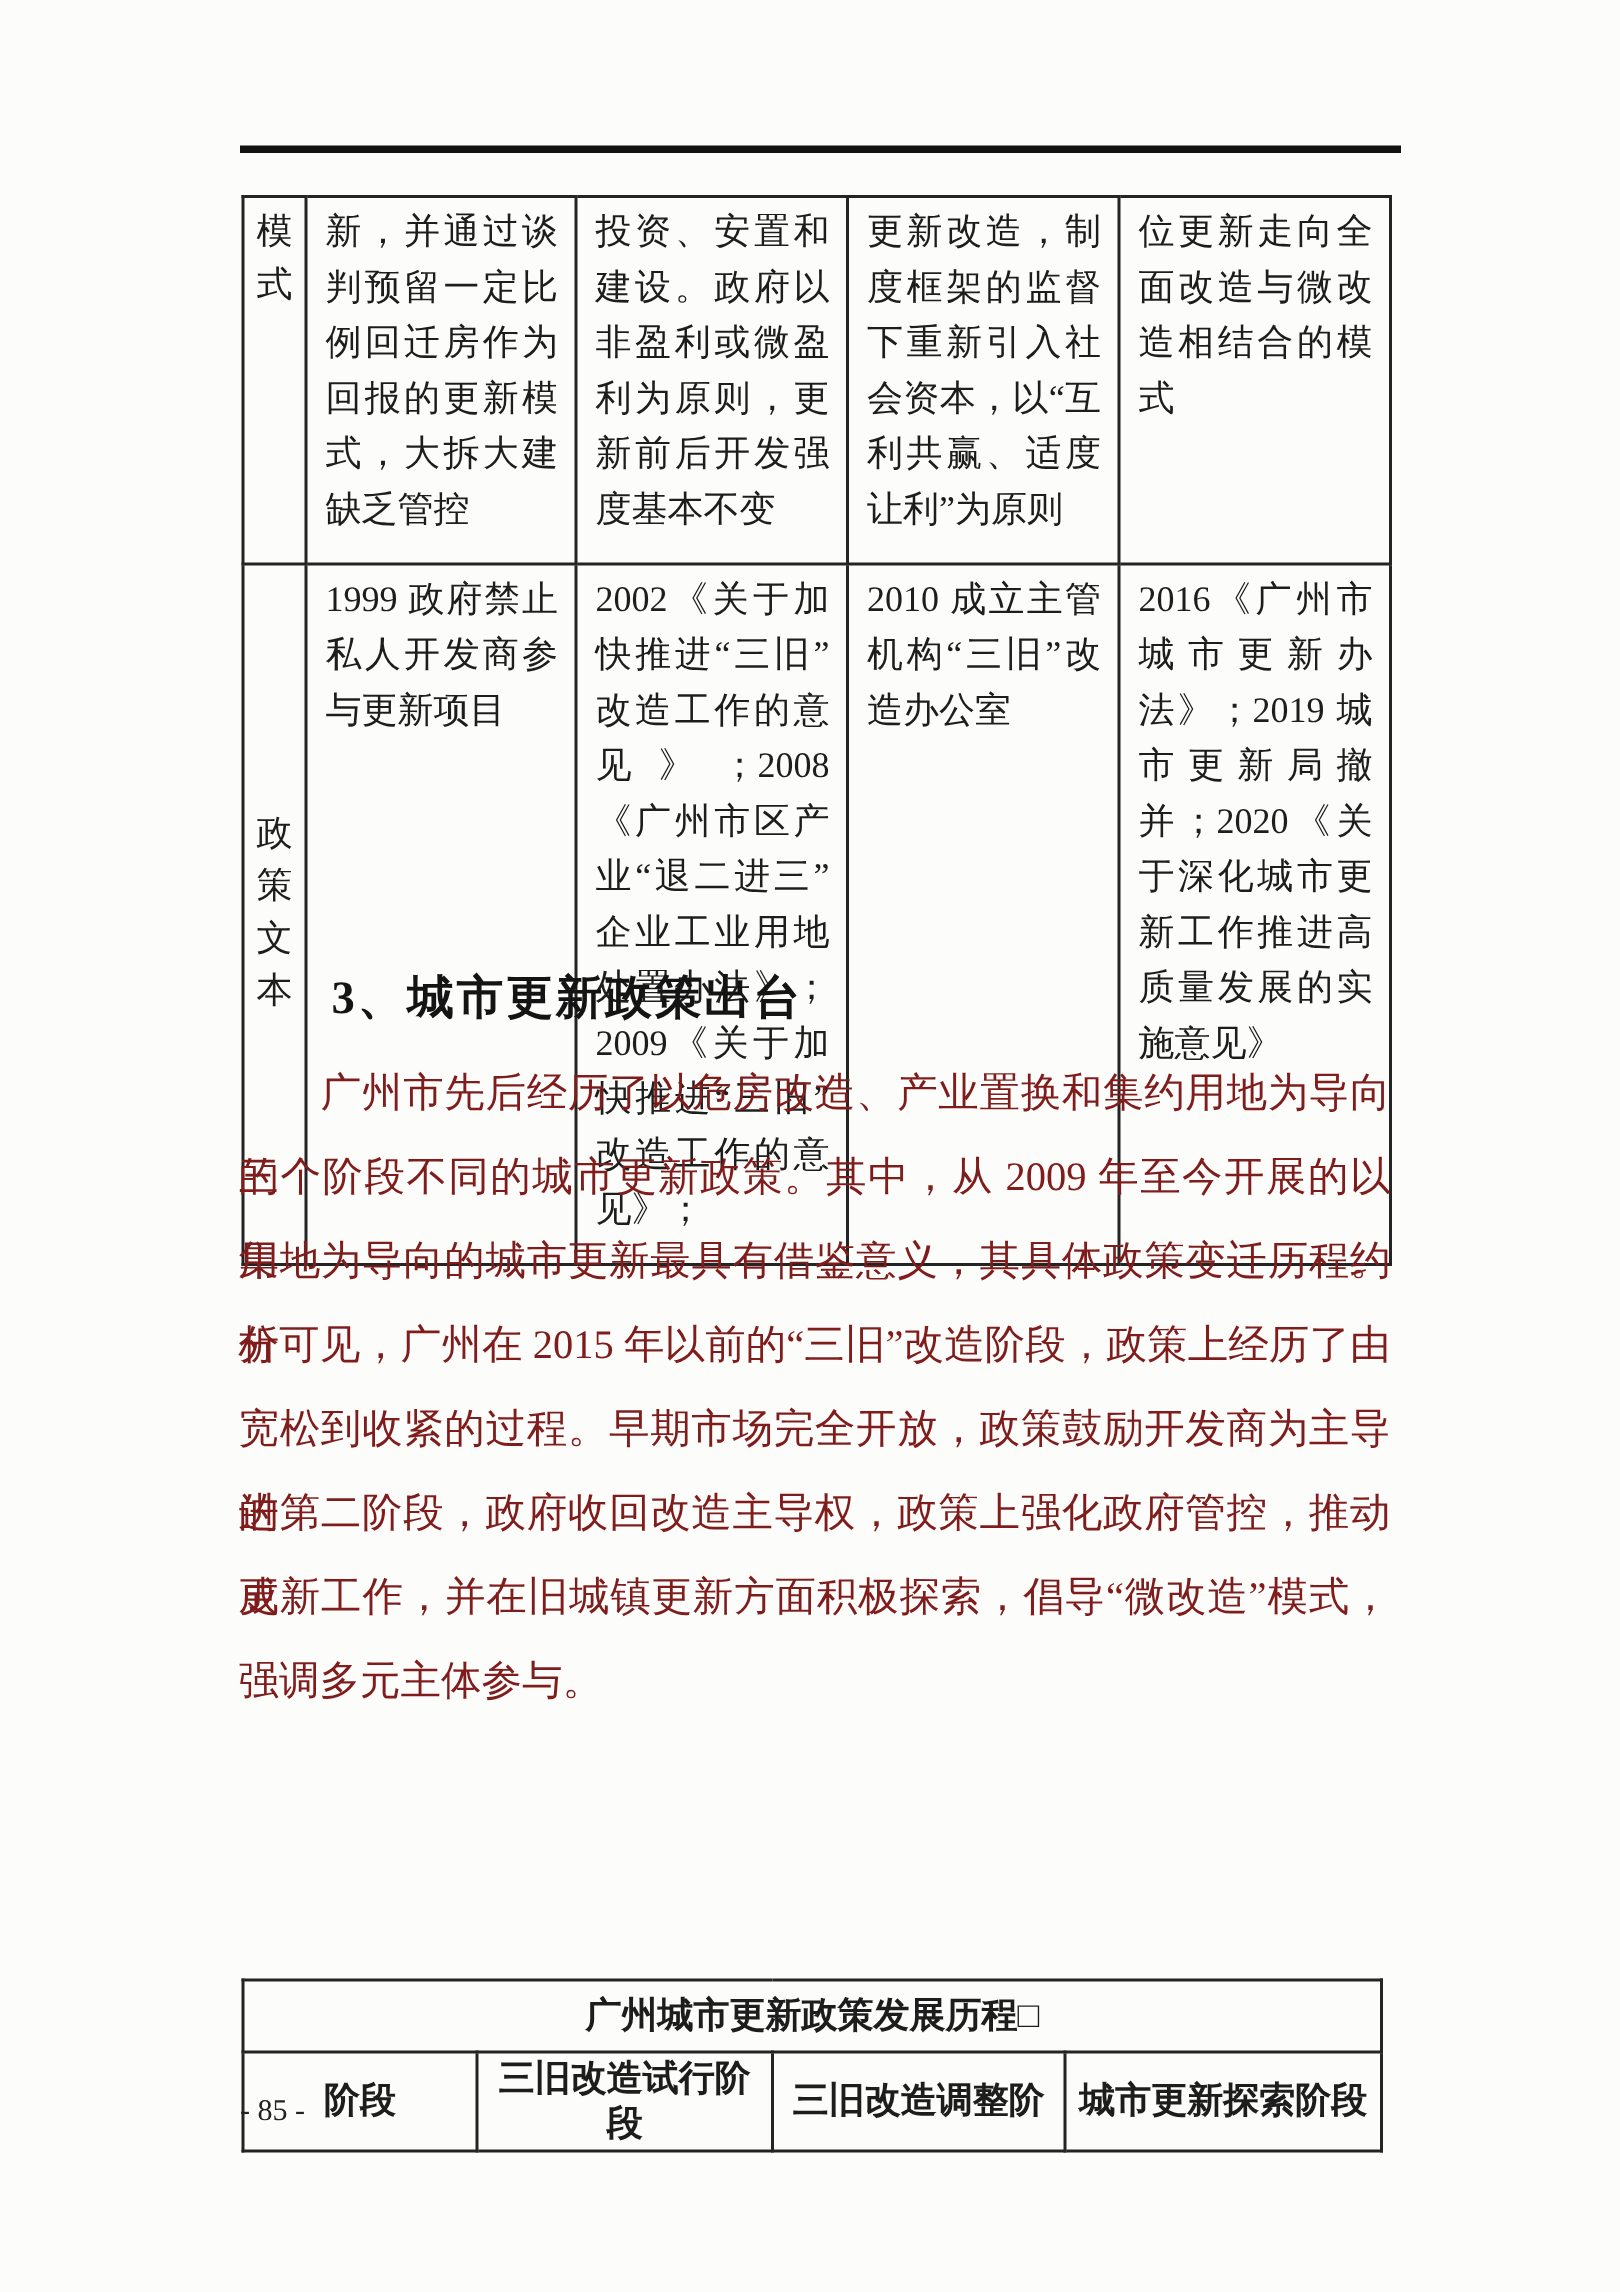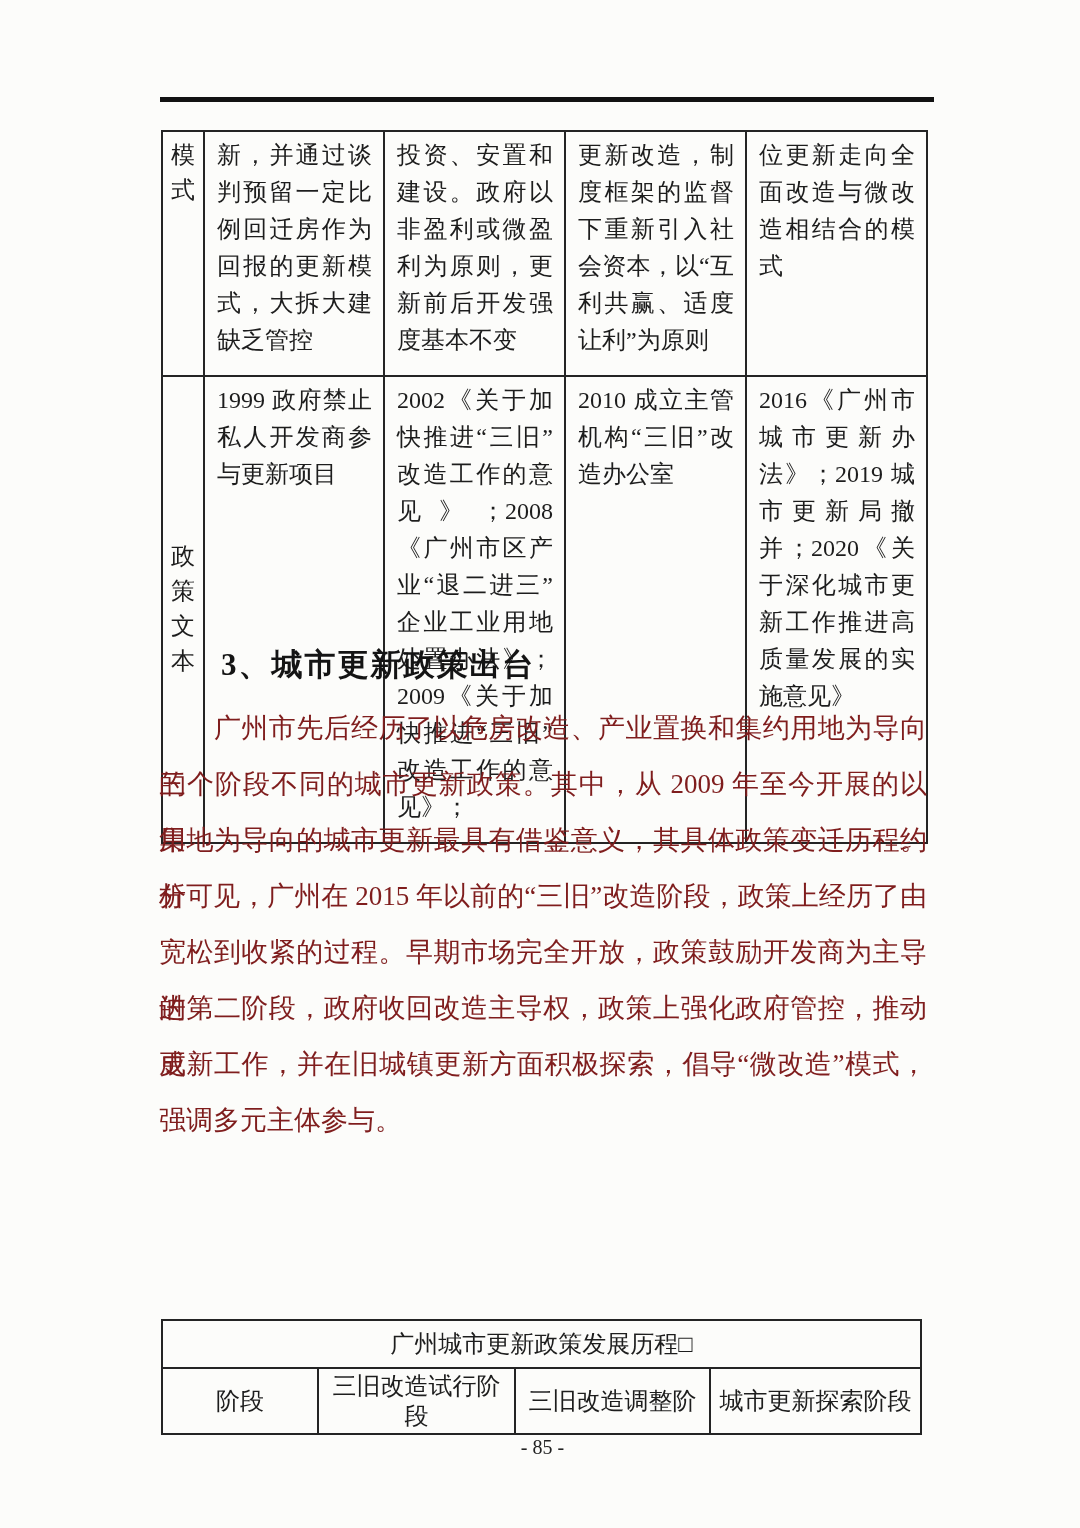--- a/index.html
+++ b/index.html
@@ -71,6 +71,7 @@
     vertical-align:middle;
     padding:2px 4px;
     line-height:30px;
+    font-weight:bold;
   }
   .table2 .t2-title{height:42px;font-size:24px;}
   .table2 .t2-head{height:38px;font-size:24px;}

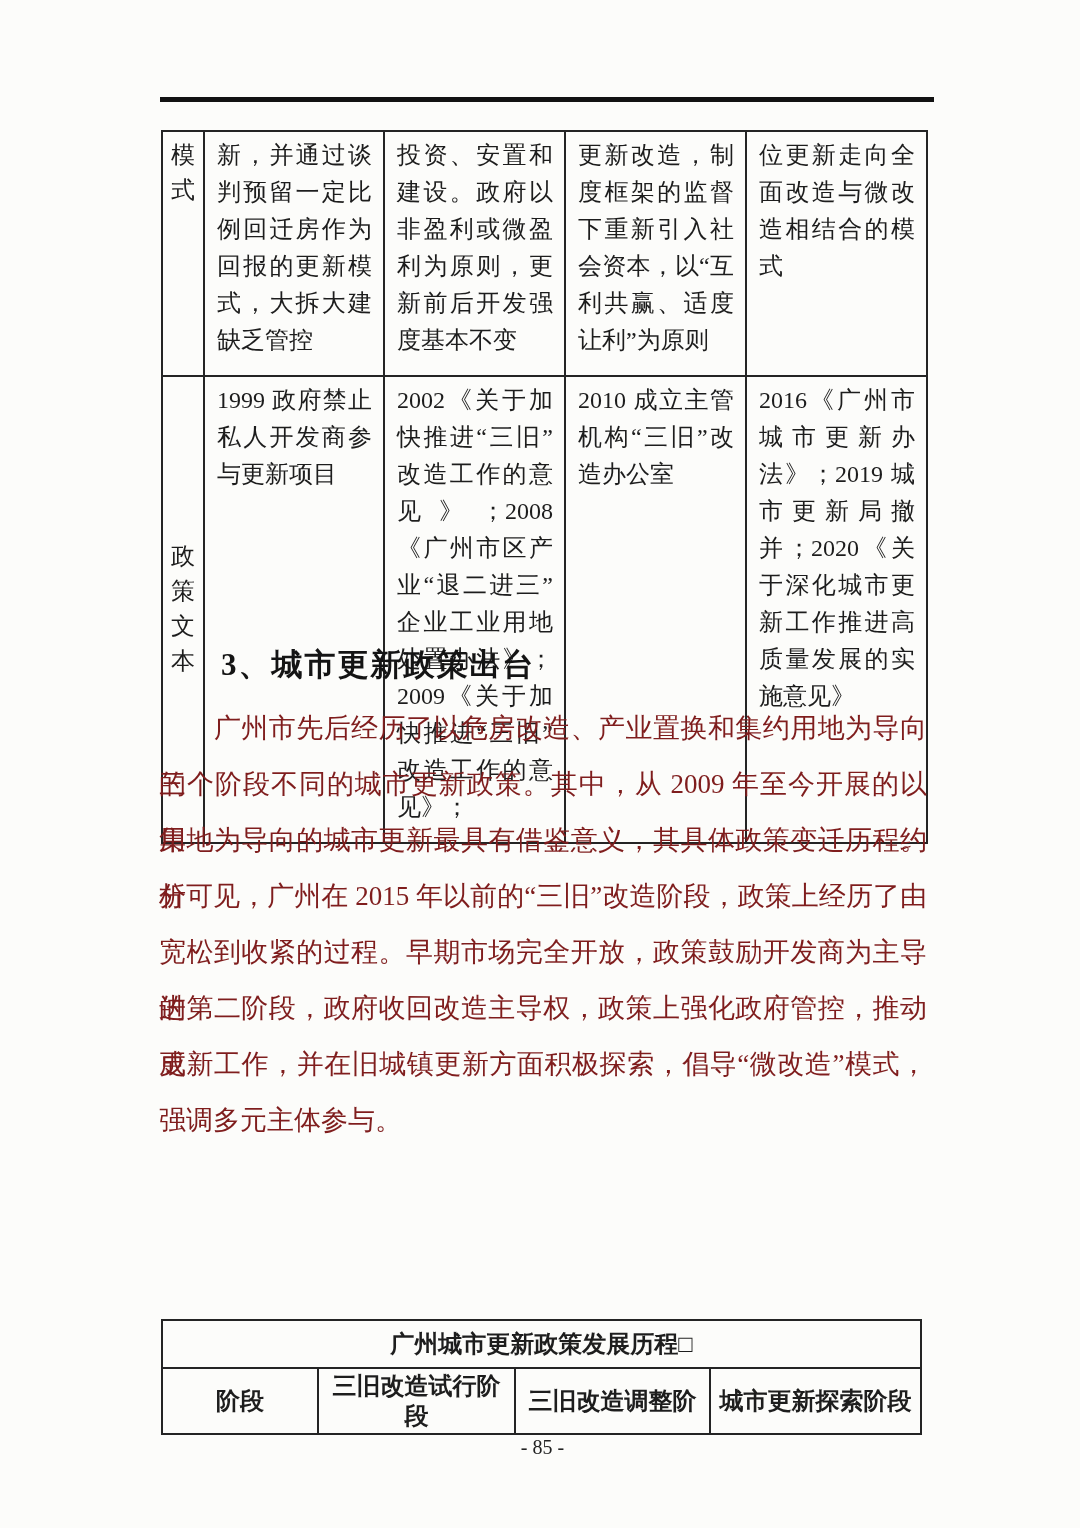--- a/index.html
+++ b/index.html
@@ -78,9 +78,8 @@
   
   .page-footer{
     position:absolute;left:160px;top:1396px;width:765px;
-    text-align:center;font-size:20px;color:#222;
+    font-size:20px;color:#222;
     font-family:"Liberation Serif","DejaVu Serif",serif;
-    margin-top:40px;
   }
 </style>
 </head>

